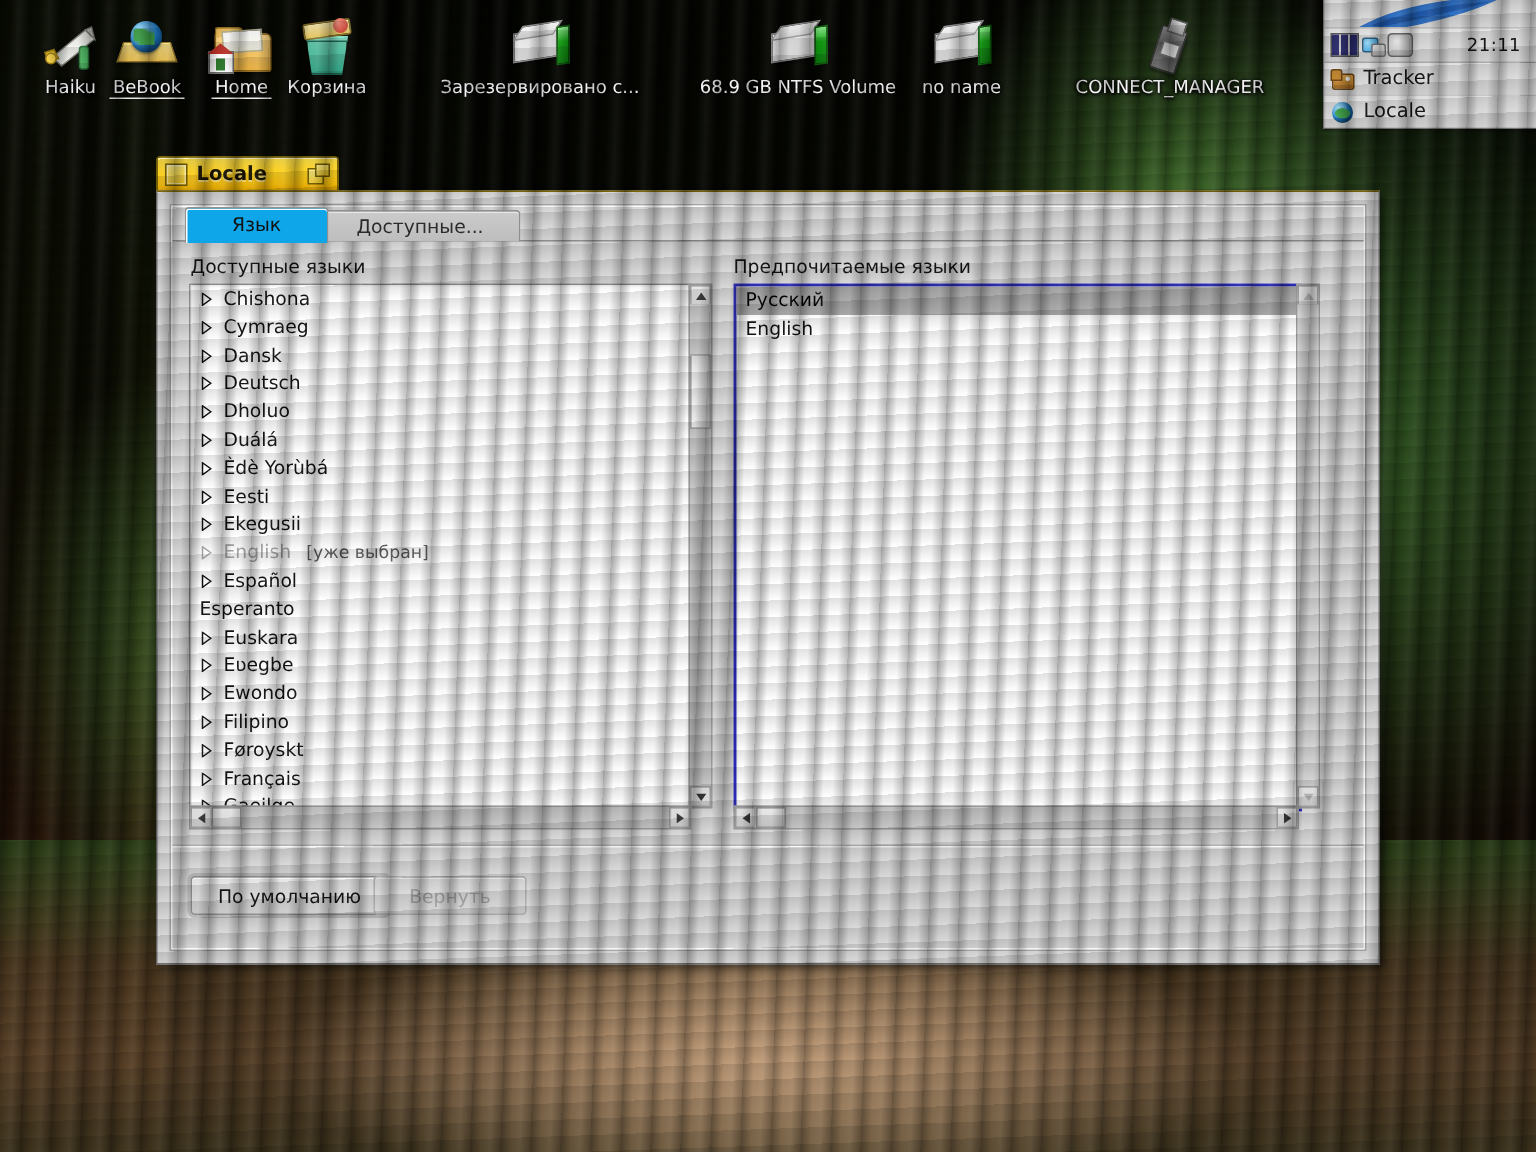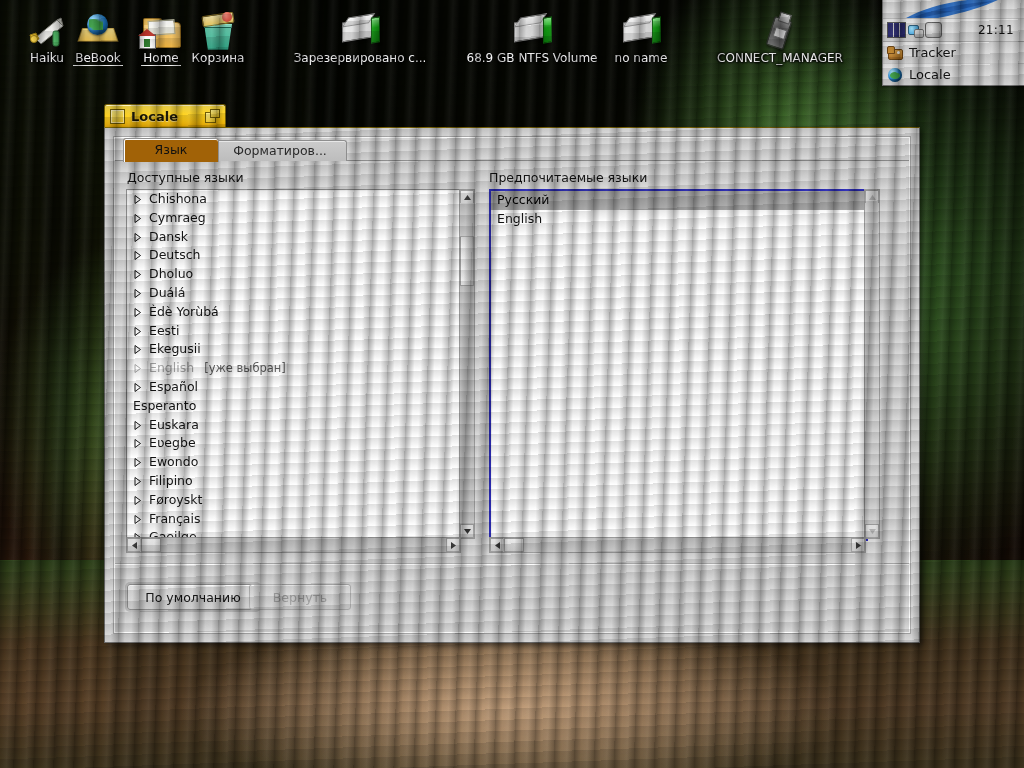--- a/index.html
+++ b/index.html
@@ -250,7 +250,7 @@
     padding: 0 10px;
   }
   .tab.active {
-    background: #a16207; top: 0; height: 23px; line-height: 21px;
+    background: #0ea5e9; top: 0; height: 23px; line-height: 21px;
     box-shadow: inset 0 1px 0 #fff, inset 1px 0 0 #fff;
     border-color:#909090; z-index: 2;
   }

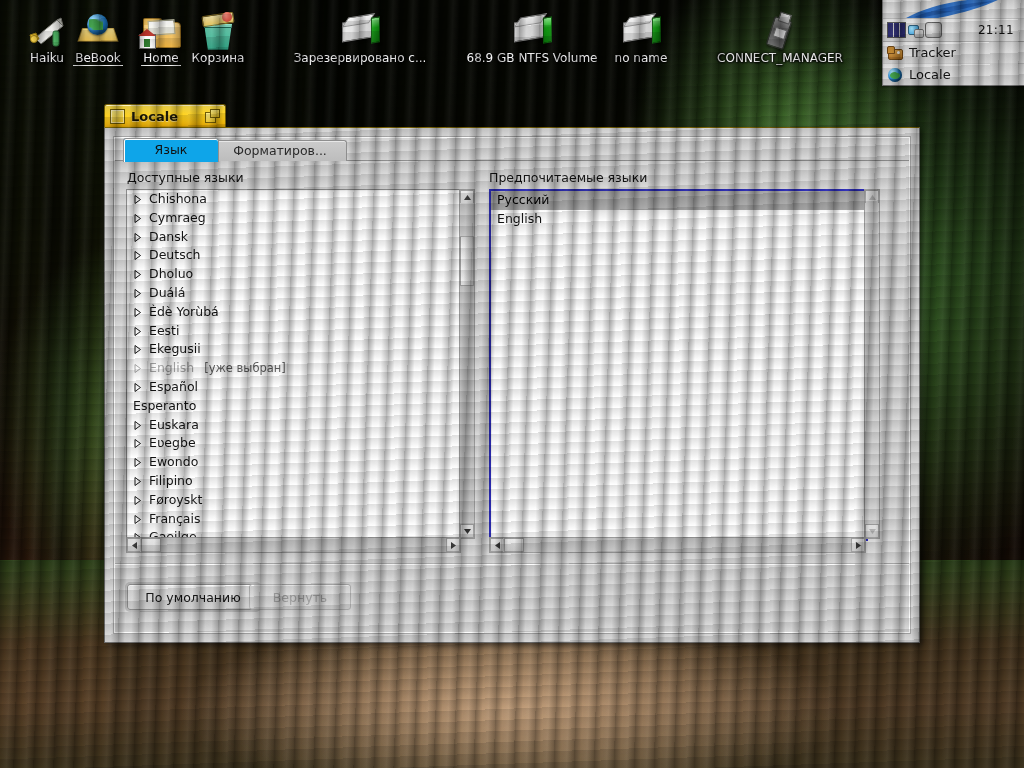--- a/index.html
+++ b/index.html
@@ -458,7 +458,7 @@
             <span>Язык</span>
           </div>
           <div class="tab inactive" style="left:98px; min-width:112px;">
-            <span>Форматиров...</span>
+            <span>Доступные...</span>
           </div>
         </div>
 

